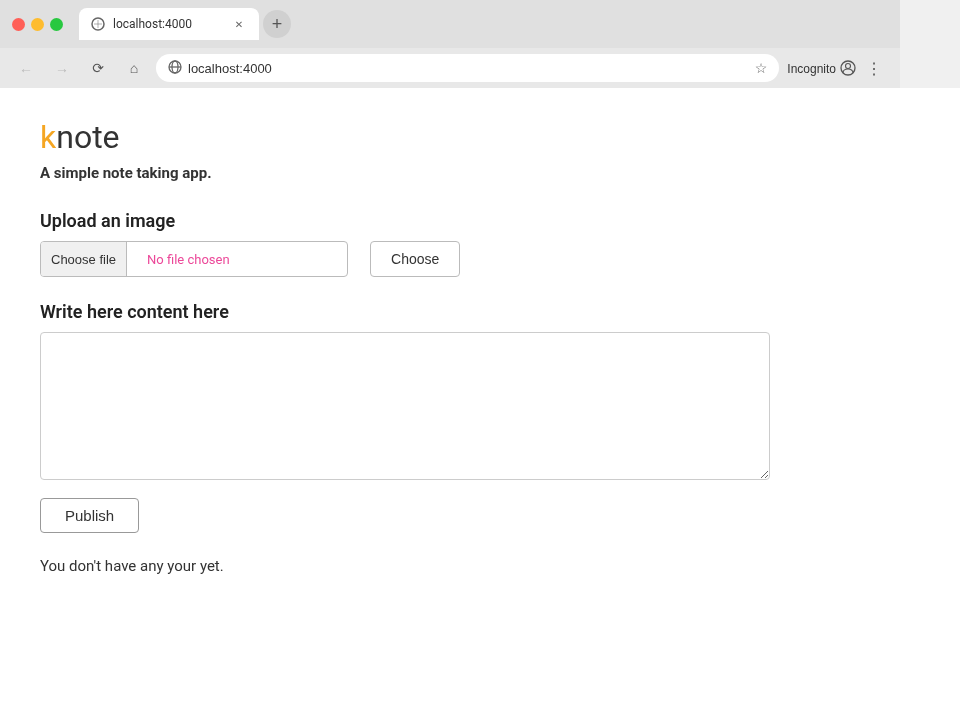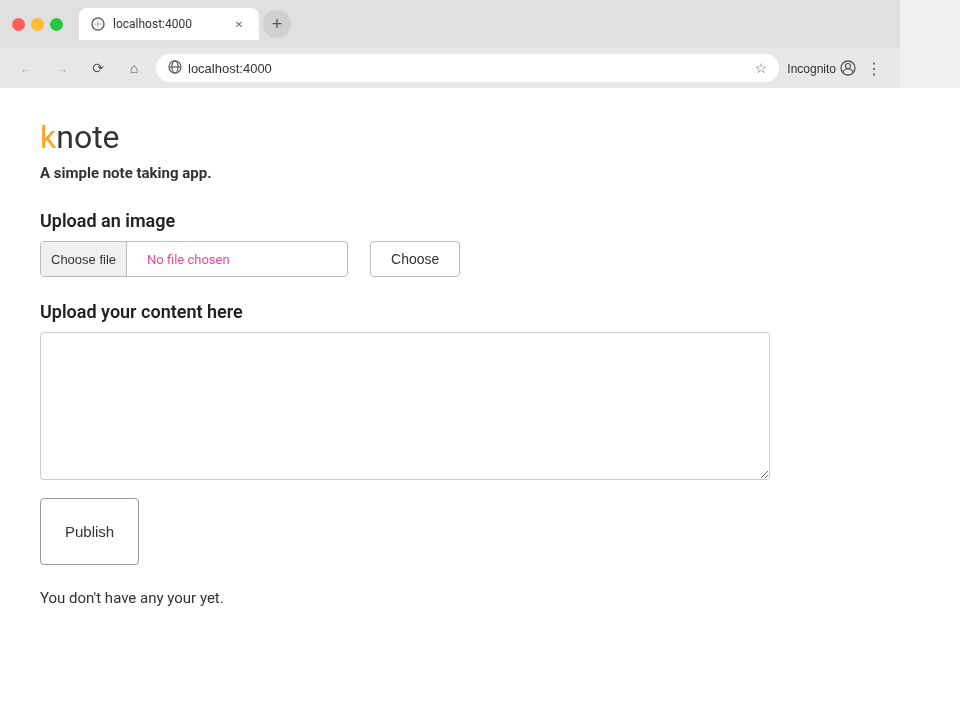--- a/index.html
+++ b/index.html
@@ -387,7 +387,7 @@
 
   
   <div>
-    <p class="section-label">Upload your content here</p>
+    <p class="section-label">Write here content here</p>
     <textarea class="content-textarea" style=""></textarea>
   </div>
 

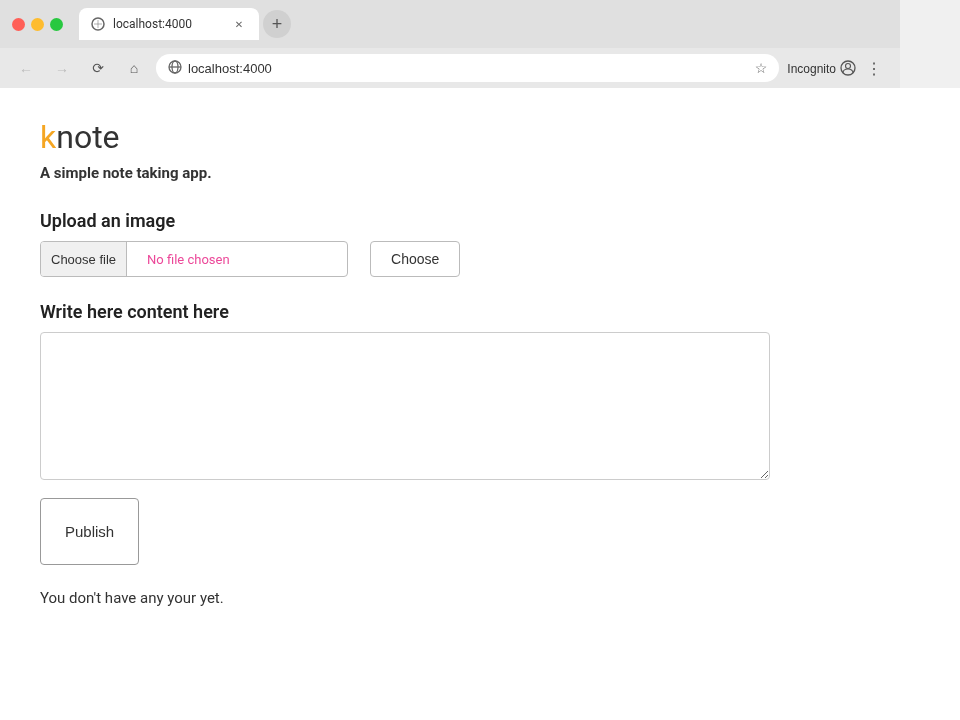--- a/index.html
+++ b/index.html
@@ -292,7 +292,7 @@
       background: white;
       border: 1px solid #999;
       border-radius: 4px;
-      padding: 24px 24px;
+      padding: 8px 24px;
       font-size: 15px;
       color: #333;
       cursor: pointer;

